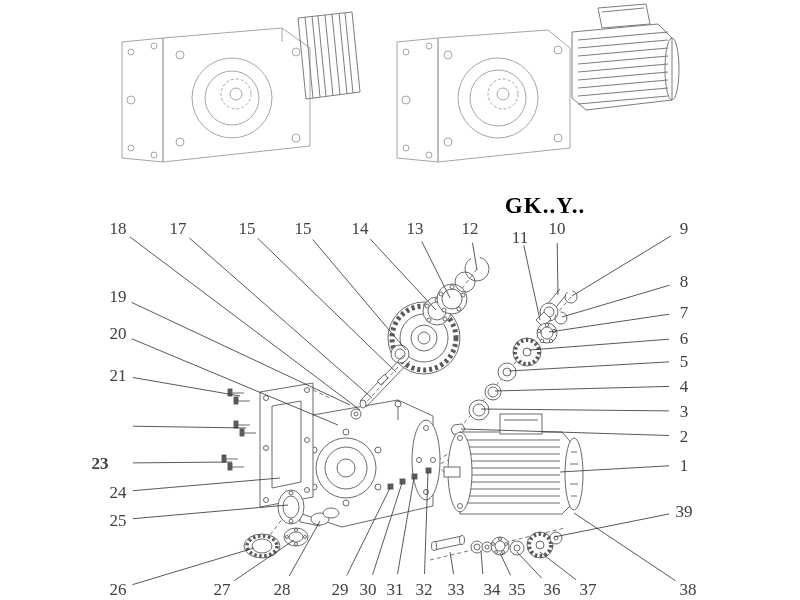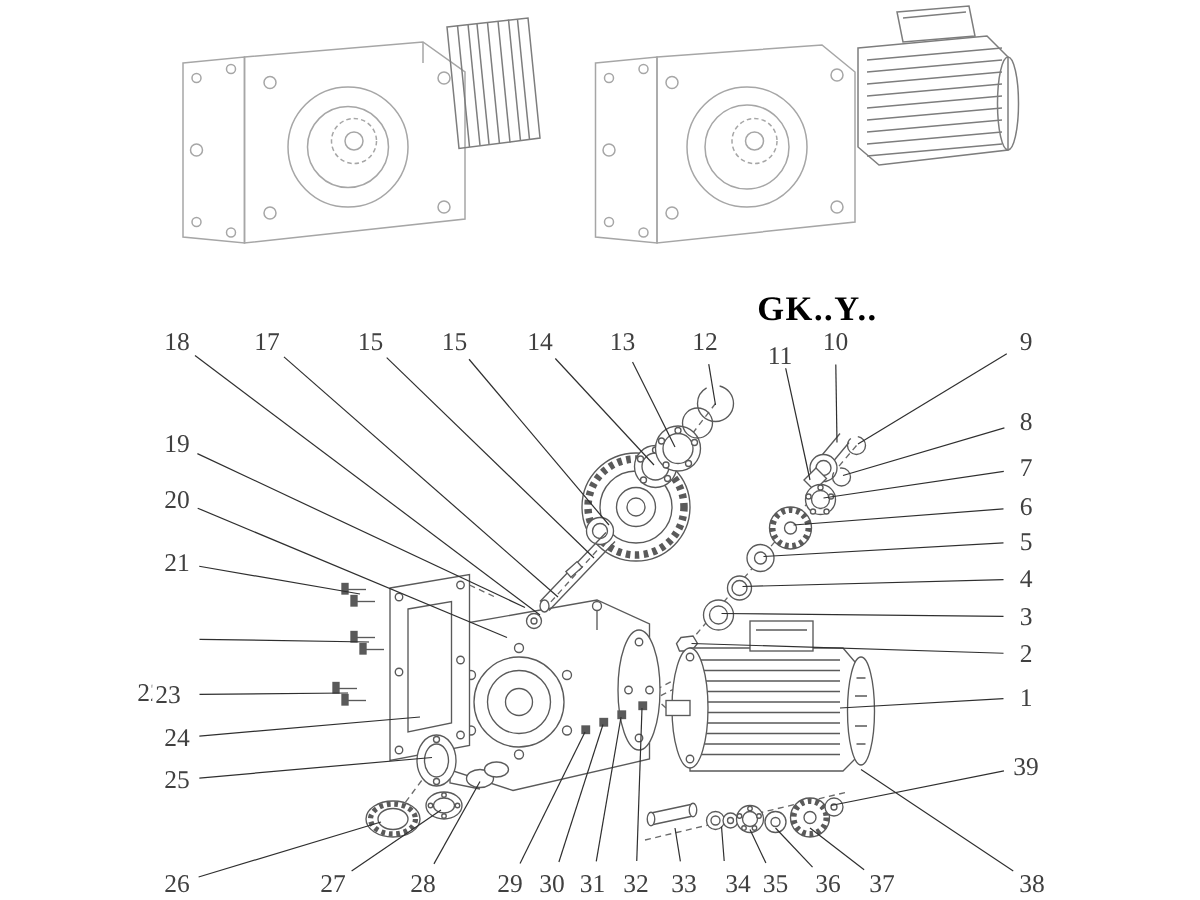--- a/index.html
+++ b/index.html
@@ -331,7 +331,7 @@
       <div class="callout" style="left: 118px; top: 333px;">20</div>
       <div class="callout" style="left: 118px; top: 375px;">21</div>
       <div class="callout" style="left: 100px; top: 426px; margin-top: 36px;">22</div>
-      <div class="callout" style="left: 112px; top: 463px;">23</div>
+      <div class="callout" style="left: 100px; top: 463px; font-weight: bold;">23</div>
       <div class="callout" style="left: 118px; top: 492px;">24</div>
       <div class="callout" style="left: 118px; top: 520px;">25</div>
       <div class="callout" style="left: 118px; top: 589px;">26</div>

